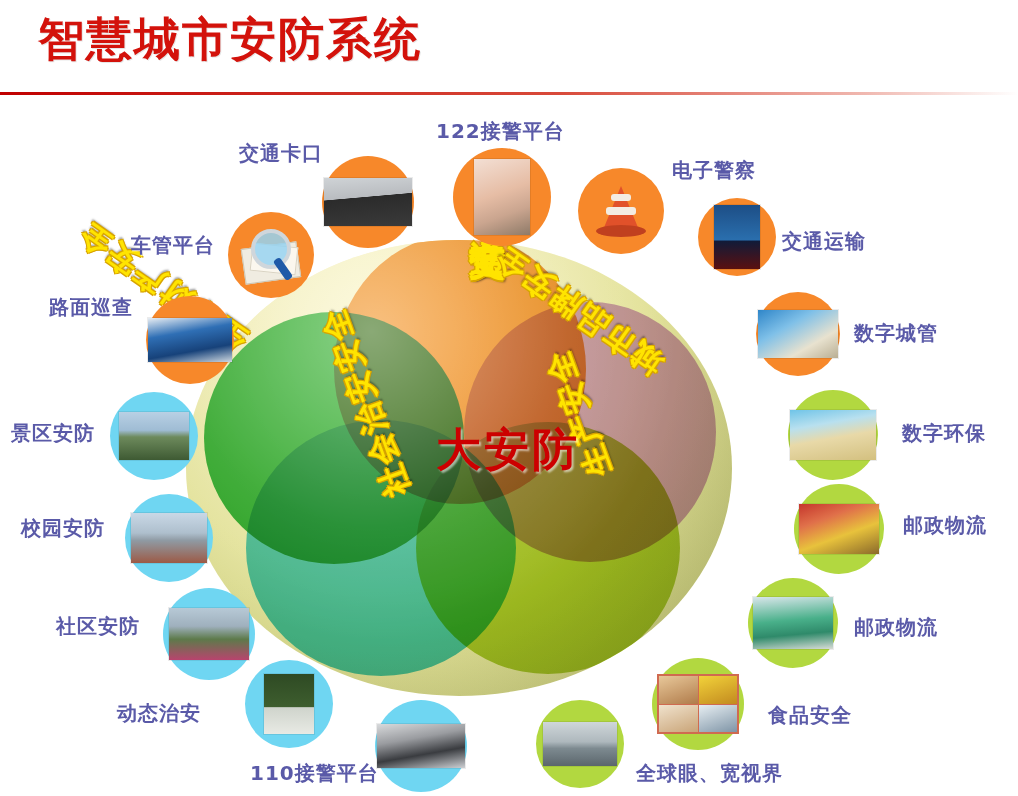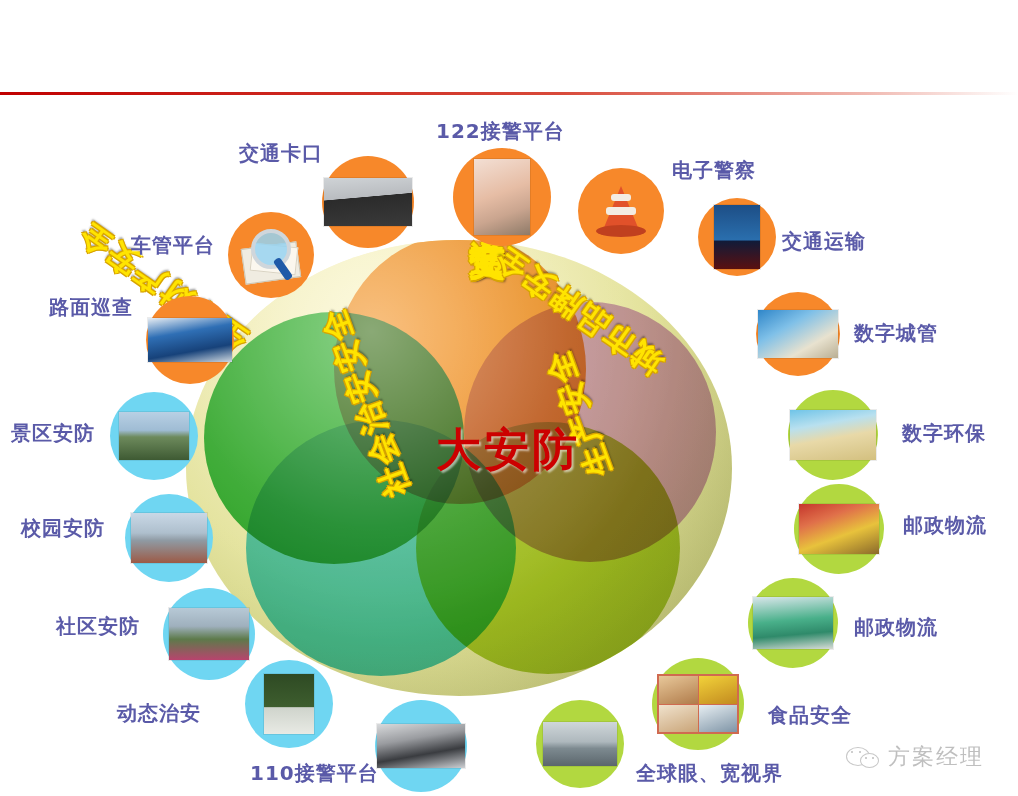--- a/index.html
+++ b/index.html
@@ -144,6 +144,7 @@
 
 <div id="stage">
 
+  <div class="title">智慧城市安防系统</div>
   <div class="title-rule"></div>
 
   <div class="sphere">

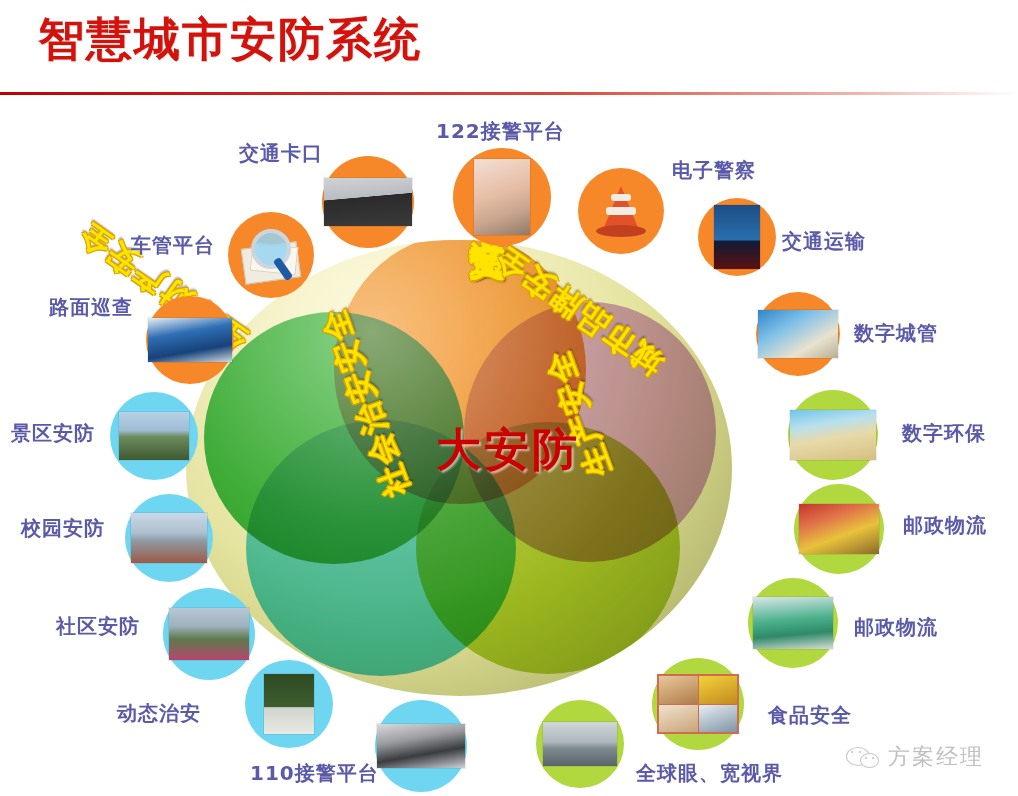--- a/index.html
+++ b/index.html
@@ -296,17 +296,6 @@
     <div class="node-label" style="left:636px;top:760px;">全球眼、宽视界</div>
   </div>
 
-  <div class="watermark">
-    <div class="wm-icon">
-      <span class="big"></span>
-        <span class="small"></span>
-      <span class="d" style="left:5px;top:6px;"></span>
-      <span class="d" style="left:13px;top:6px;"></span>
-      <span class="d" style="left:19px;top:12px;"></span>
-      <span class="d" style="left:26px;top:12px;"></span>
-    </div>
-    <div class="wm-text">方案经理</div>
-  </div>
 
 </div>
 

